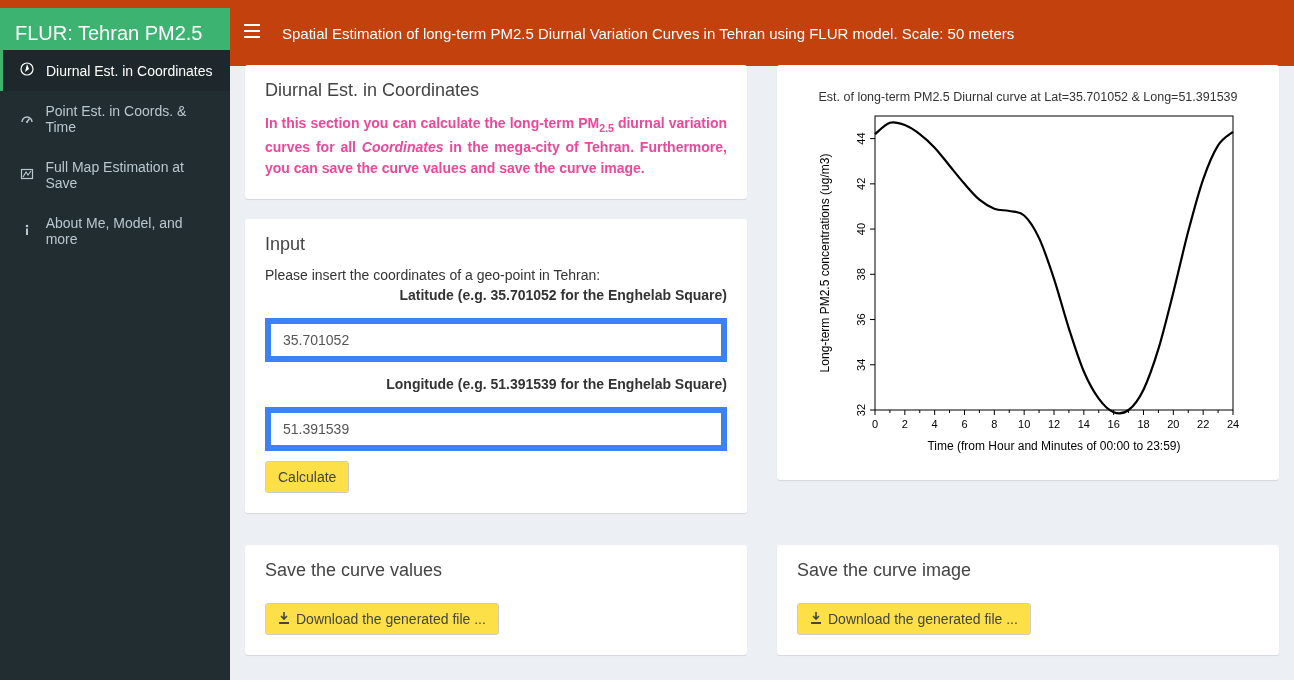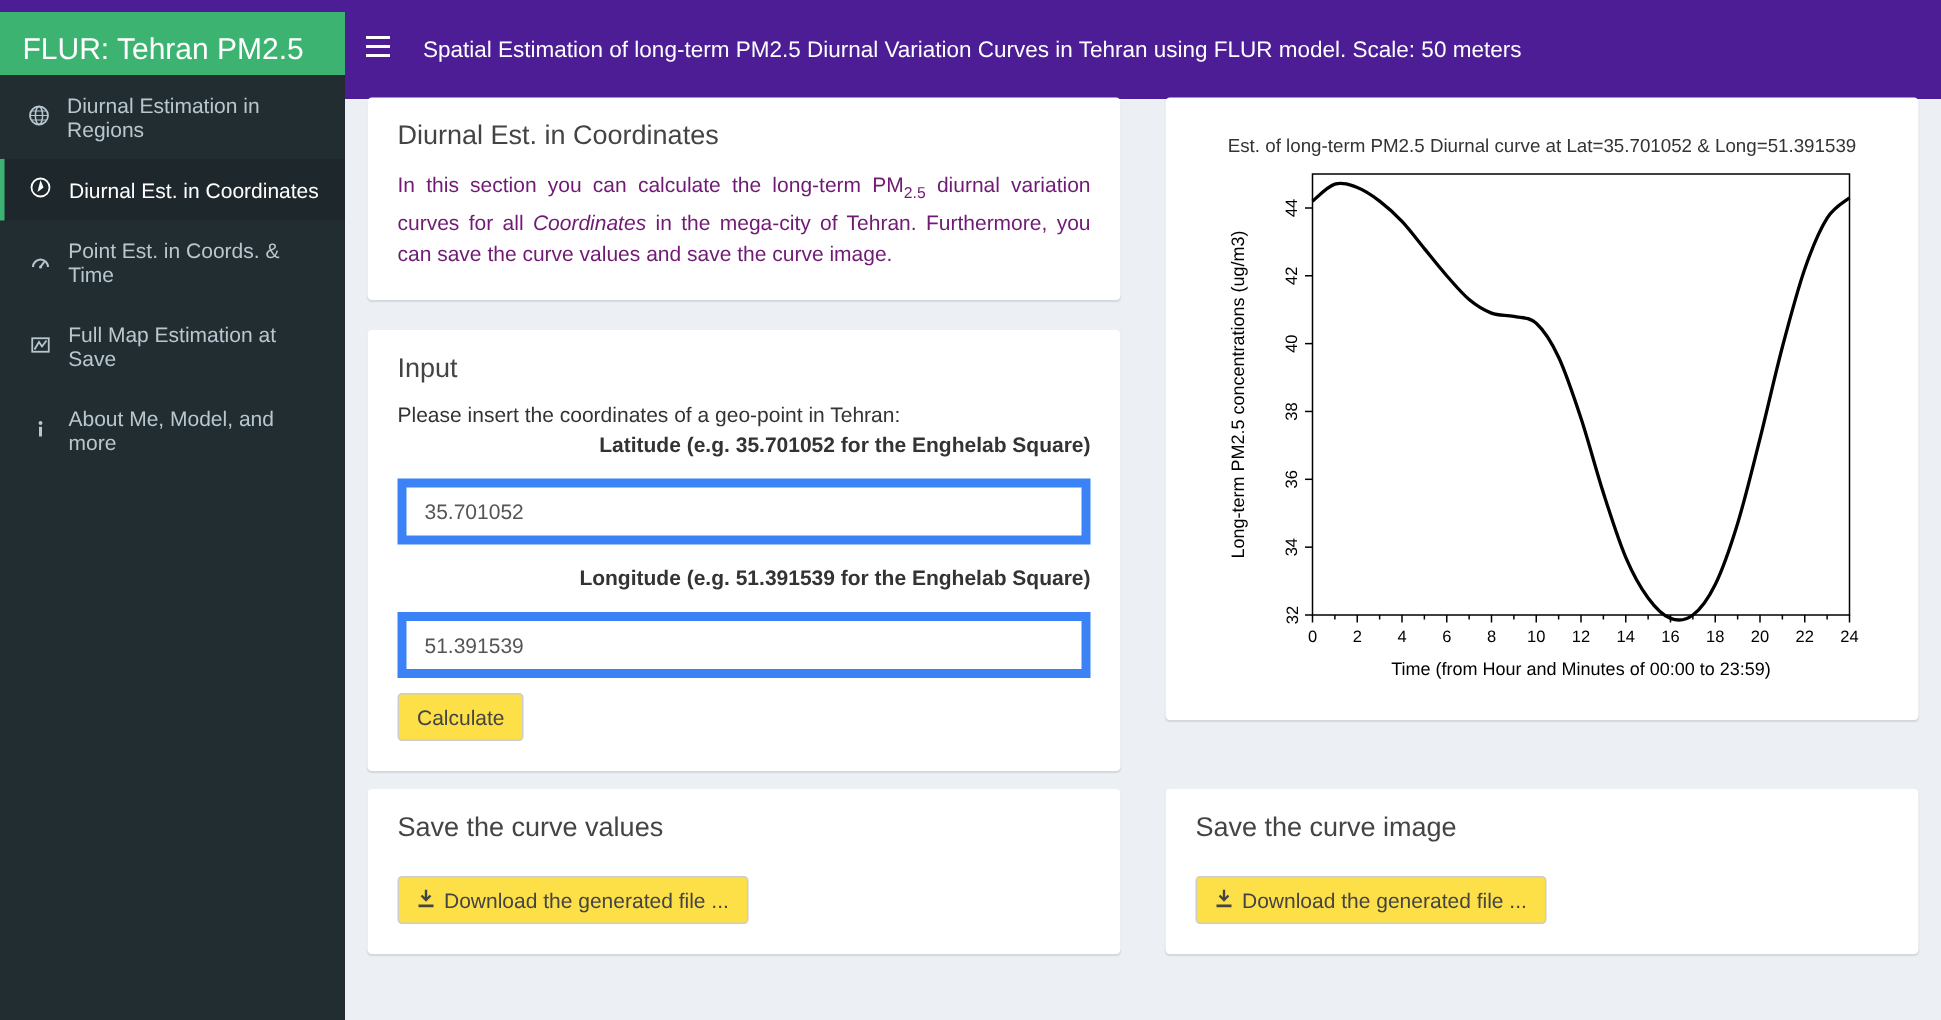--- a/index.html
+++ b/index.html
@@ -13,7 +13,7 @@
     overflow: hidden;
   }
   .topbar {
-    background: #4c1d95;
+    background: #c2410c;
     height: 66px;
     display: flex;
     align-items: center;

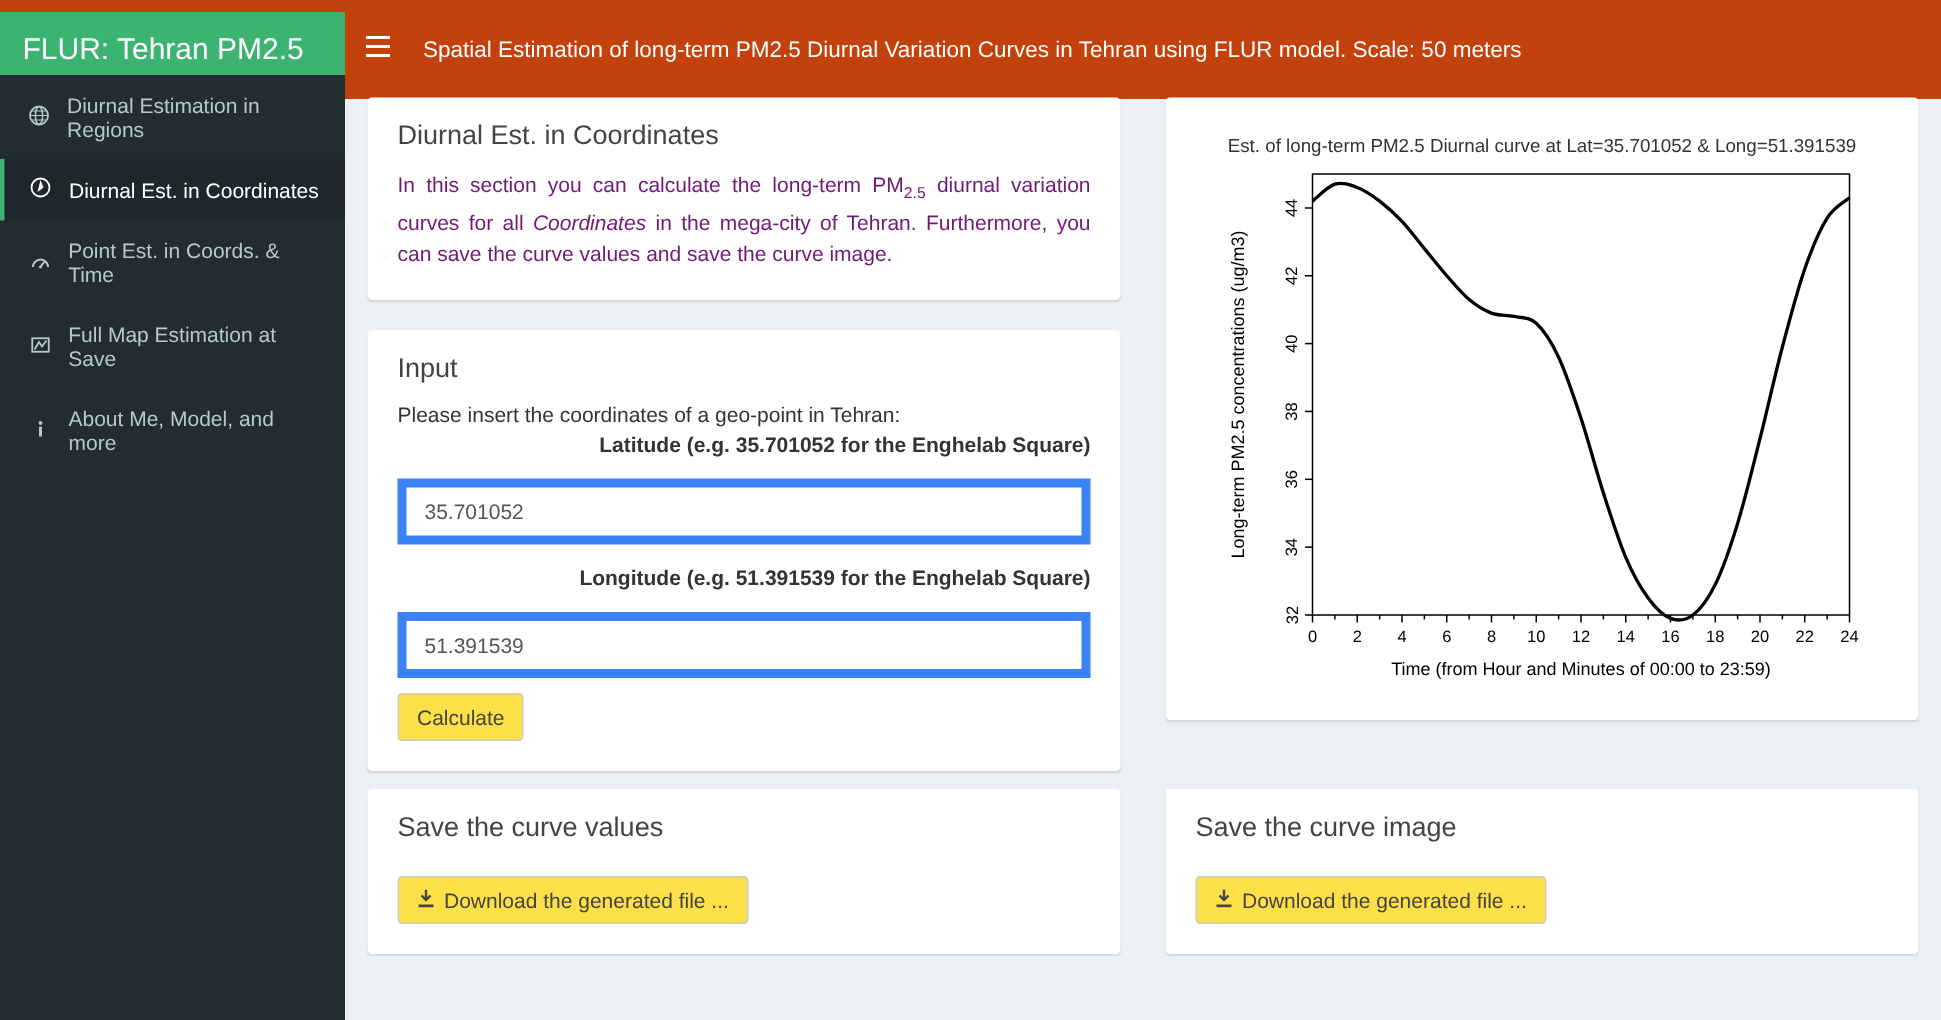--- a/index.html
+++ b/index.html
@@ -135,16 +135,6 @@
 </div>
 
 <div class="sidebar">
-  <div class="side-item">
-    <span class="side-icon">
-      <svg width="14" height="14" viewBox="0 0 14 14">
-          <circle cx="7" cy="7" r="6" fill="none" stroke="currentColor" stroke-width="1.2"></circle>
-          <ellipse cx="7" cy="7" rx="2.4" ry="6" fill="none" stroke="currentColor" stroke-width="1"></ellipse>
-          <path d="M1 7h12M2 4h10M2 10h10" stroke="currentColor" stroke-width="0.8"></path>
-        </svg>
-    </span>
-    <span>Diurnal Estimation in Regions</span>
-  </div>
   <div class="side-item active">
     <span class="side-icon">
       <svg width="14" height="14" viewBox="0 0 14 14">

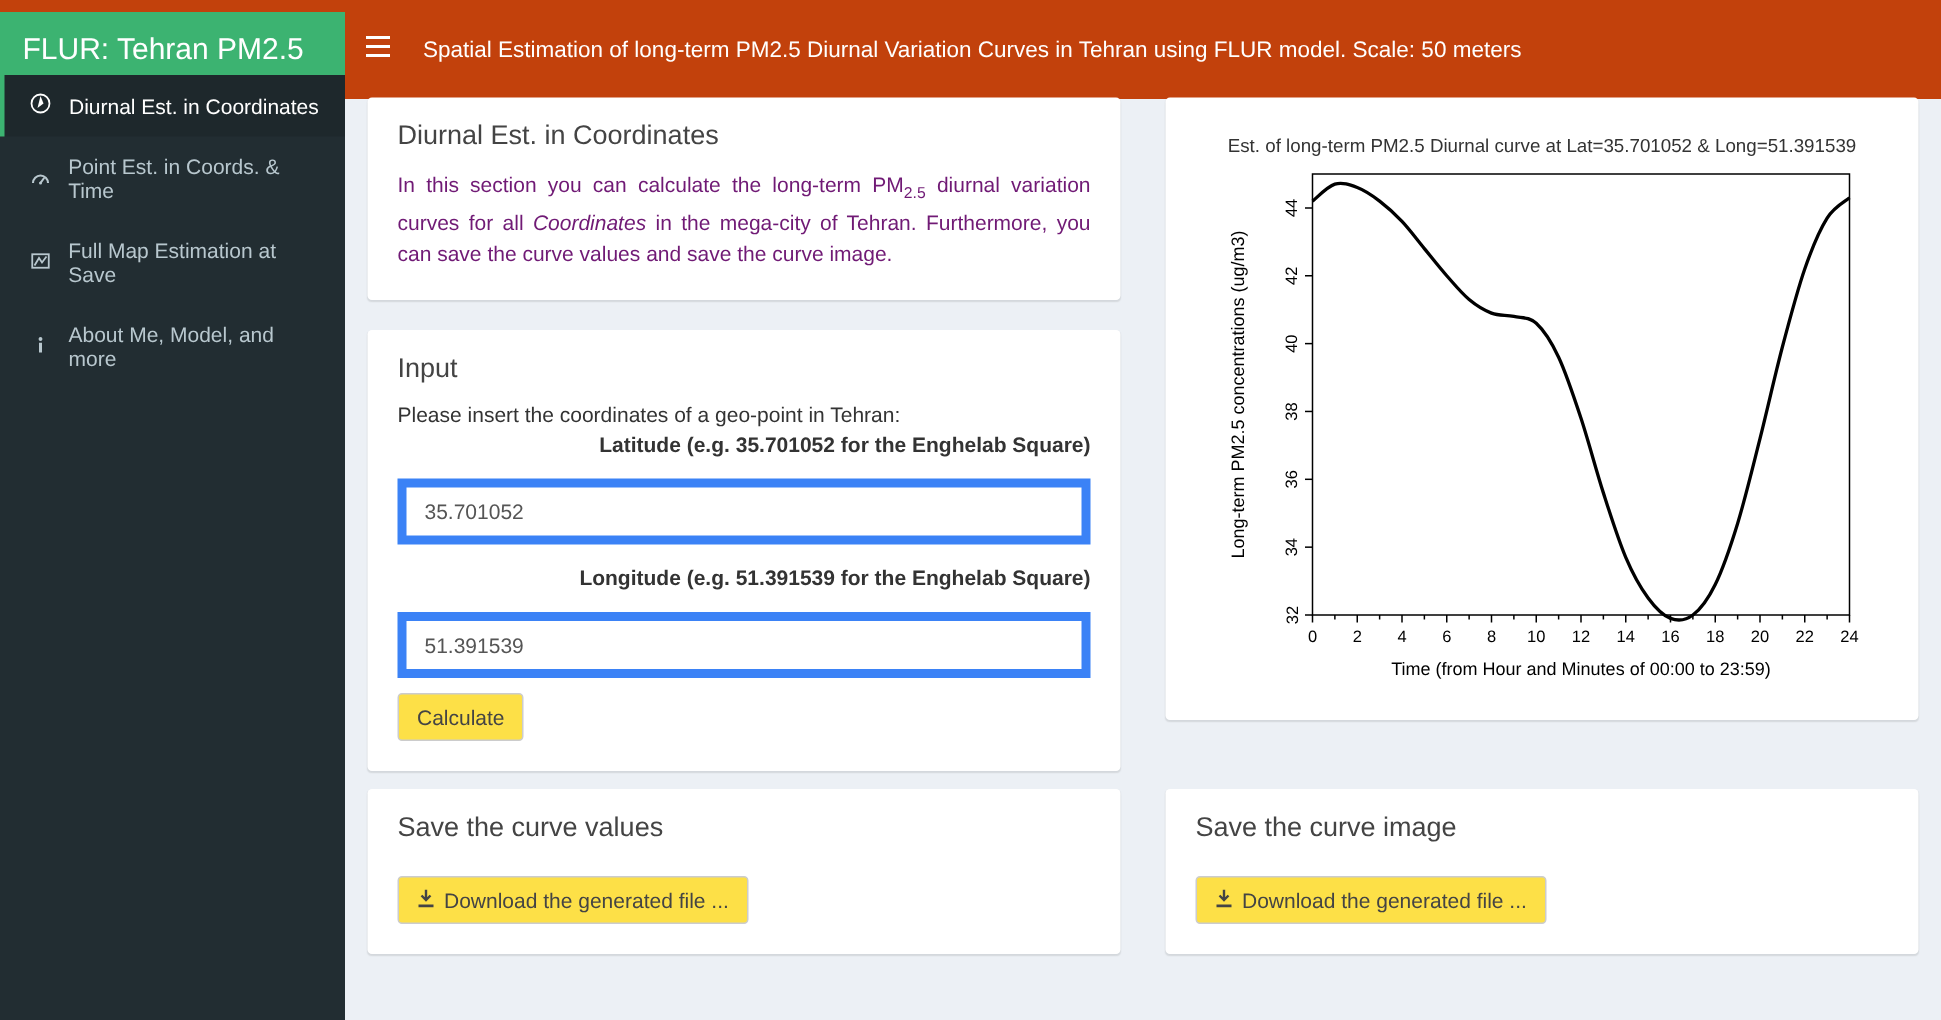--- a/index.html
+++ b/index.html
@@ -87,7 +87,7 @@
     color: #444;
     margin-bottom: 12px;
   }
-  .desc { color: #701a75; line-height: 1.5; text-align: justify; }
+  .desc { color: #ec4899; line-height: 1.5; text-align: justify; font-weight: bold; }
   .desc em { font-style: italic; }
   .sub { font-size: 0.75em; vertical-align: sub; }
   .label-strong { font-weight: bold; margin-top: 4px; display: block; text-align: right; }

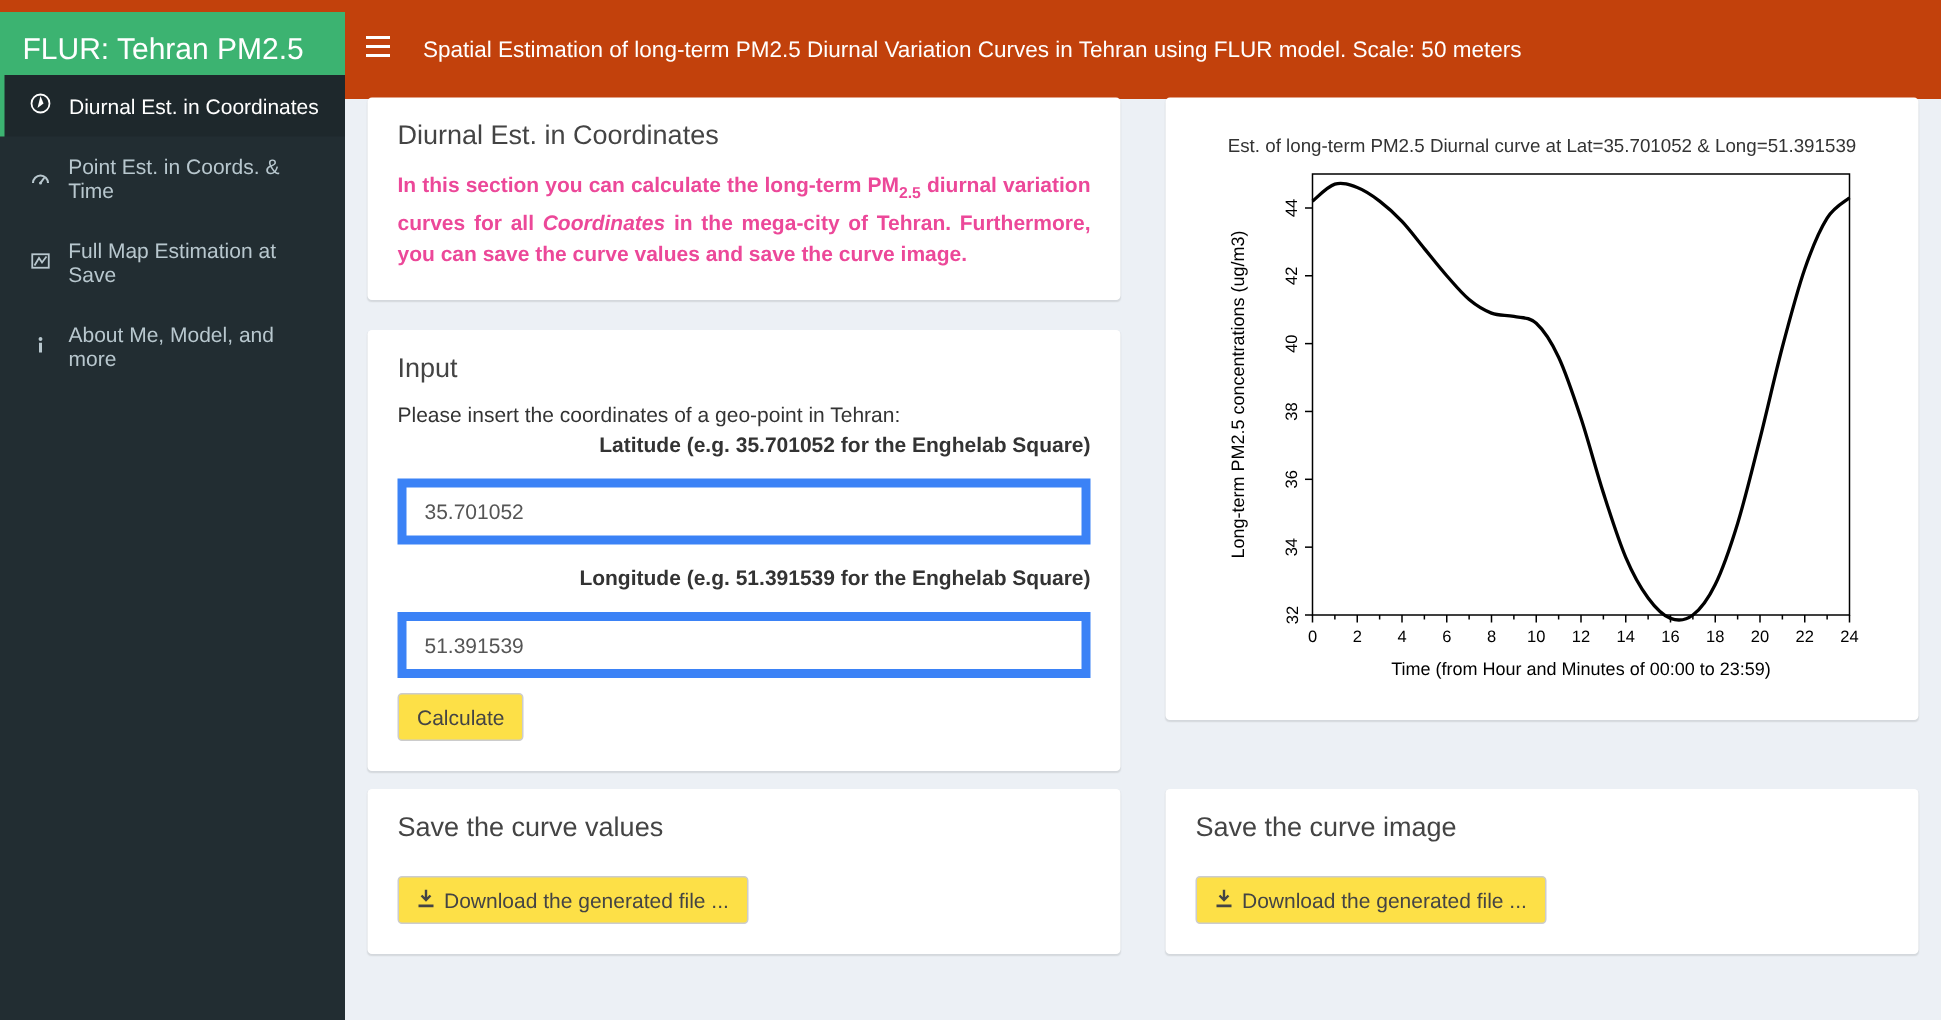--- a/index.html
+++ b/index.html
@@ -266,7 +266,7 @@
     </div>
   </div>
 
-  <div class="row" style="margin-top:12px;">
+  <div class="row" style="margin-top:32px;">
     <div class="col">
       <div class="box">
         <h3>Save the curve values</h3>

